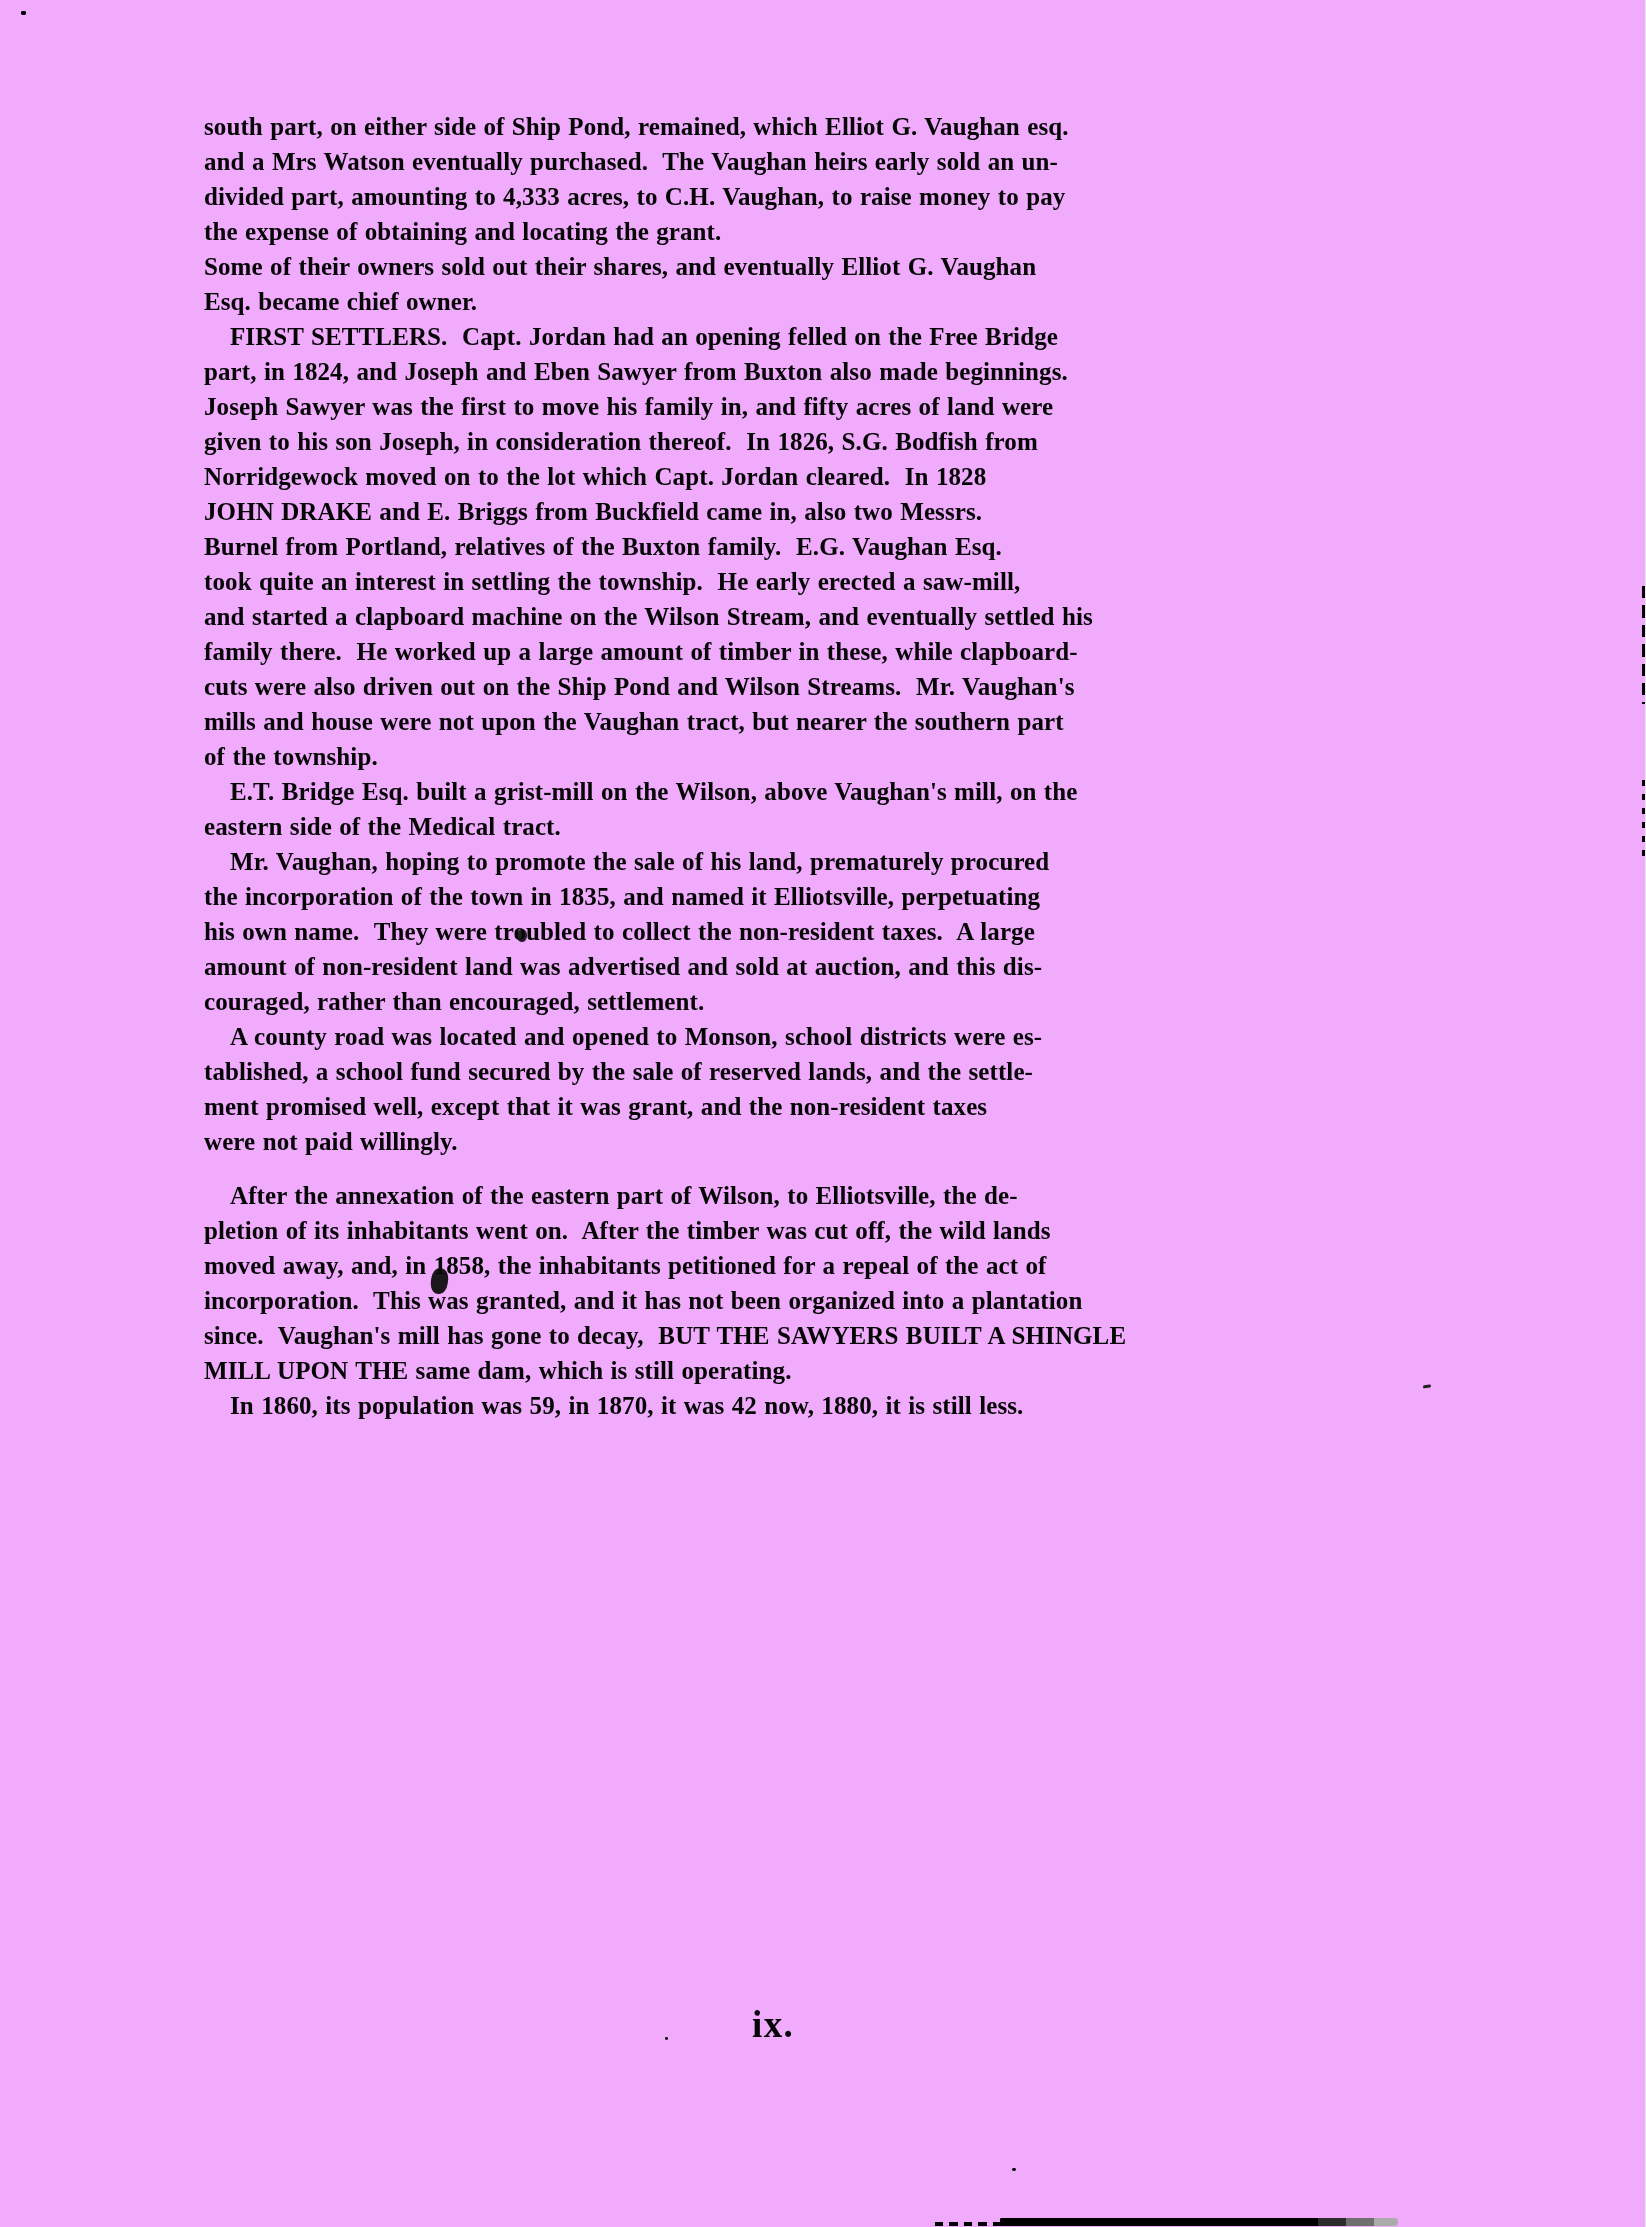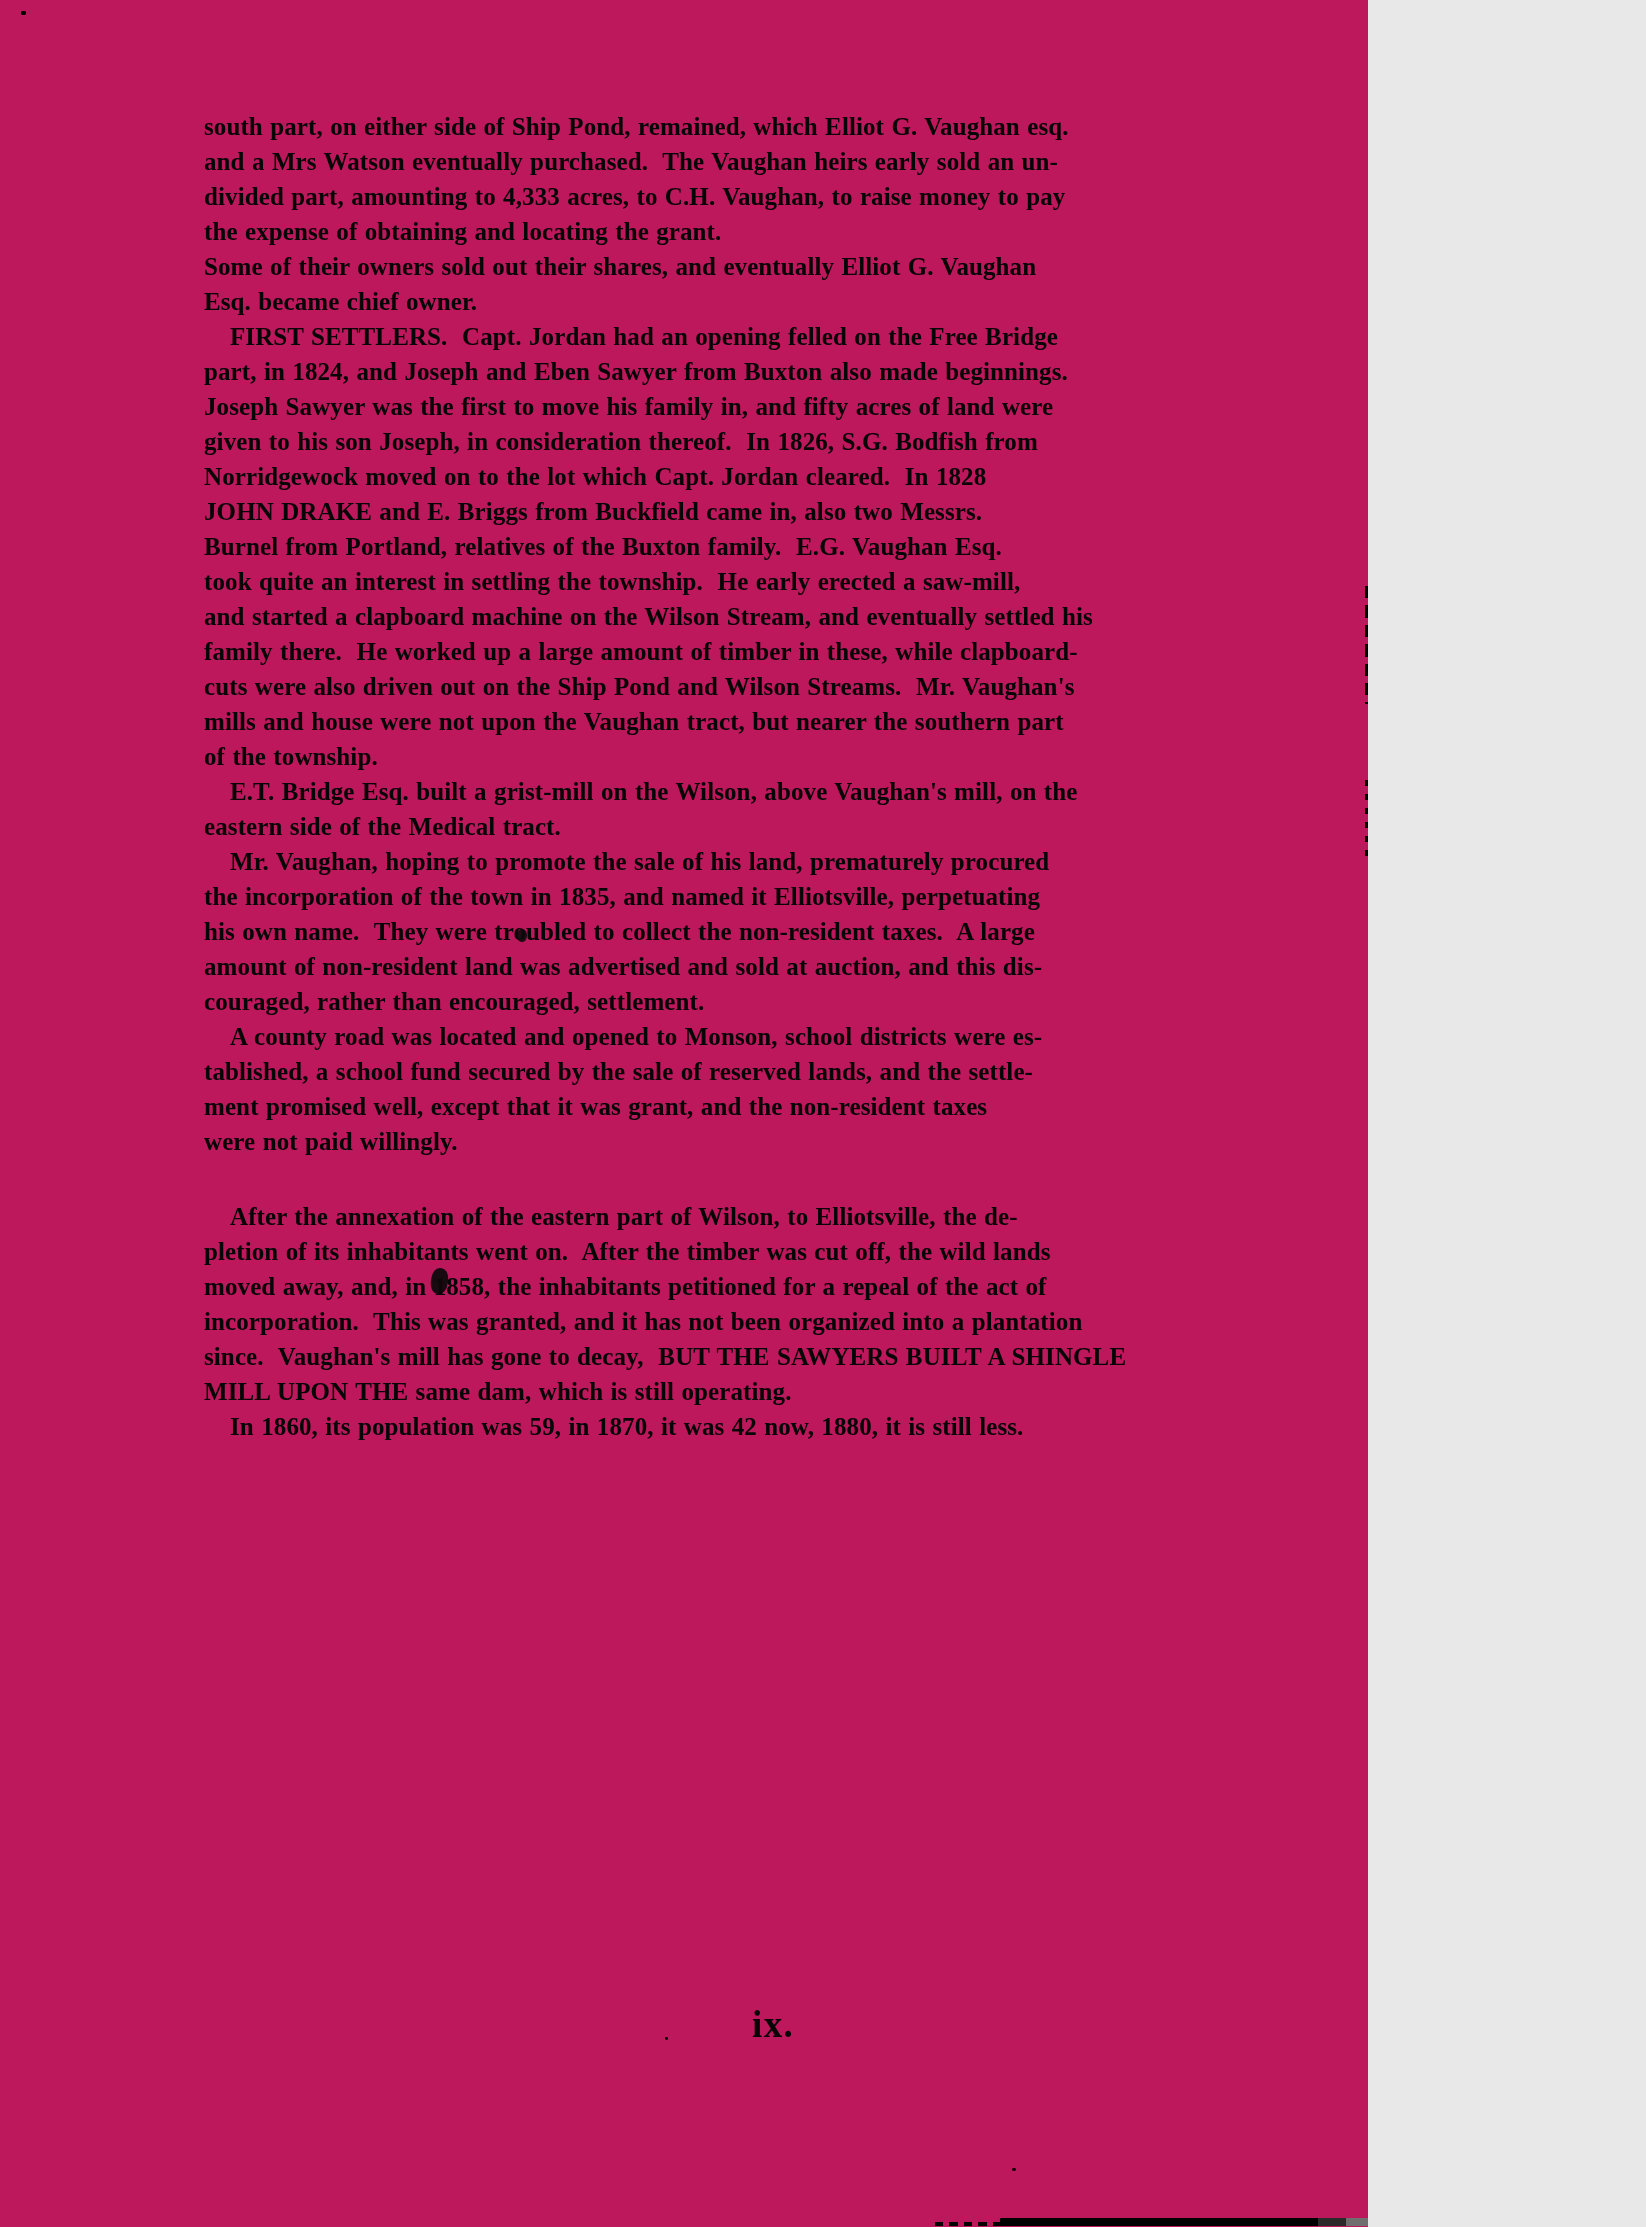--- a/index.html
+++ b/index.html
@@ -9,9 +9,9 @@
   }
   .page {
     position: relative;
-    width: 1368px;
+    width: 1645px;
     height: 2227px;
-    background: #be185d;
+    background: #f0abfc;
     overflow: hidden;
     font-family: "Liberation Serif", "DejaVu Serif", serif;
     color: #060606;

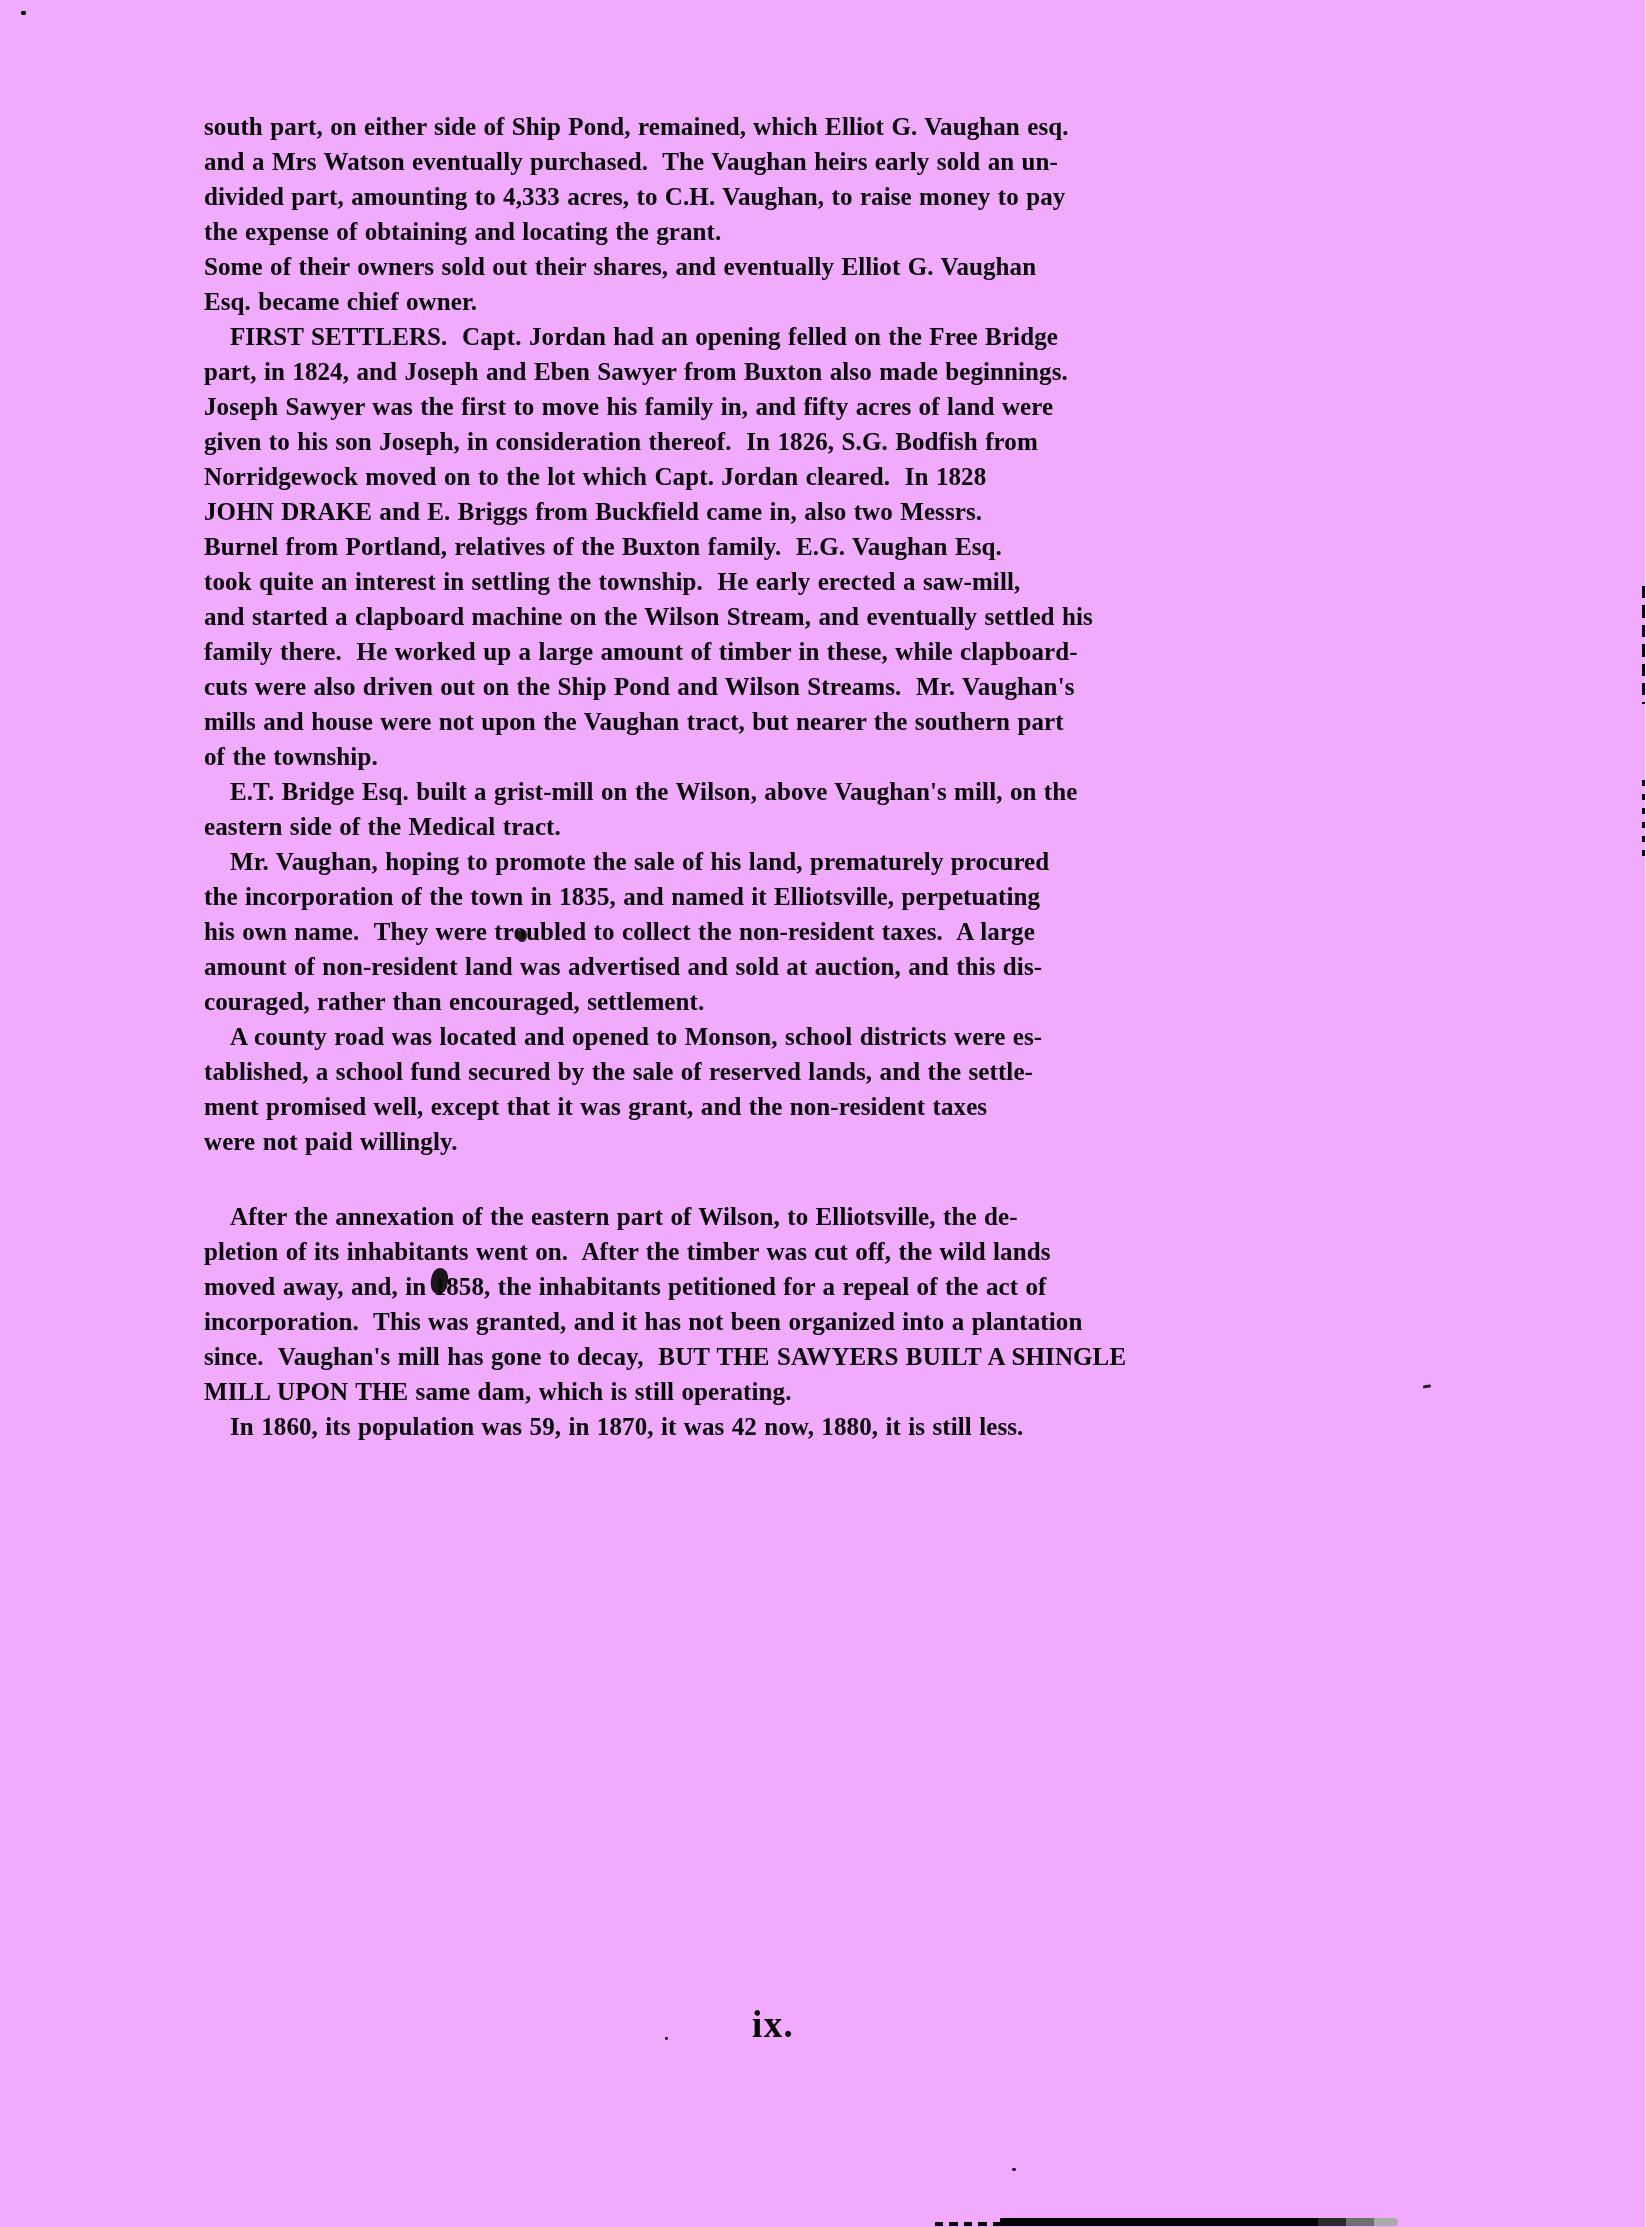--- a/index.html
+++ b/index.html
@@ -31,7 +31,7 @@
     word-spacing: 1px;
   }
   .line.indent { padding-left: 26px; }
-  .line.gap    { margin-top: 40px; }
+  .line.gap    { margin-top: 19px; }
   .page-number {
     position: absolute;
     left: 752px;

